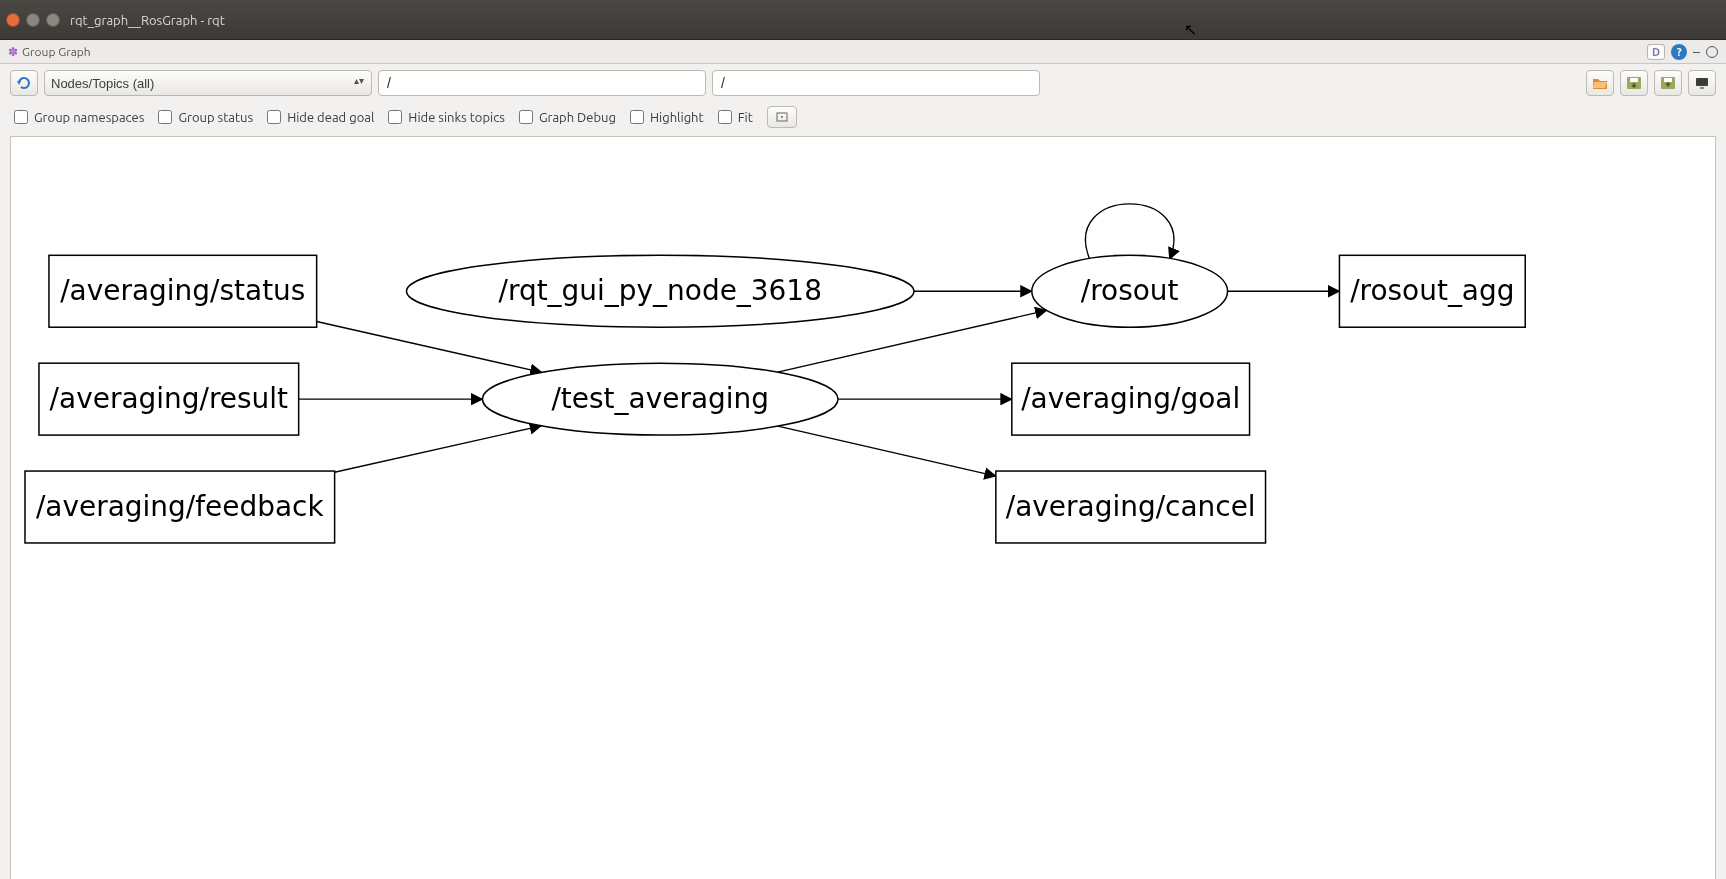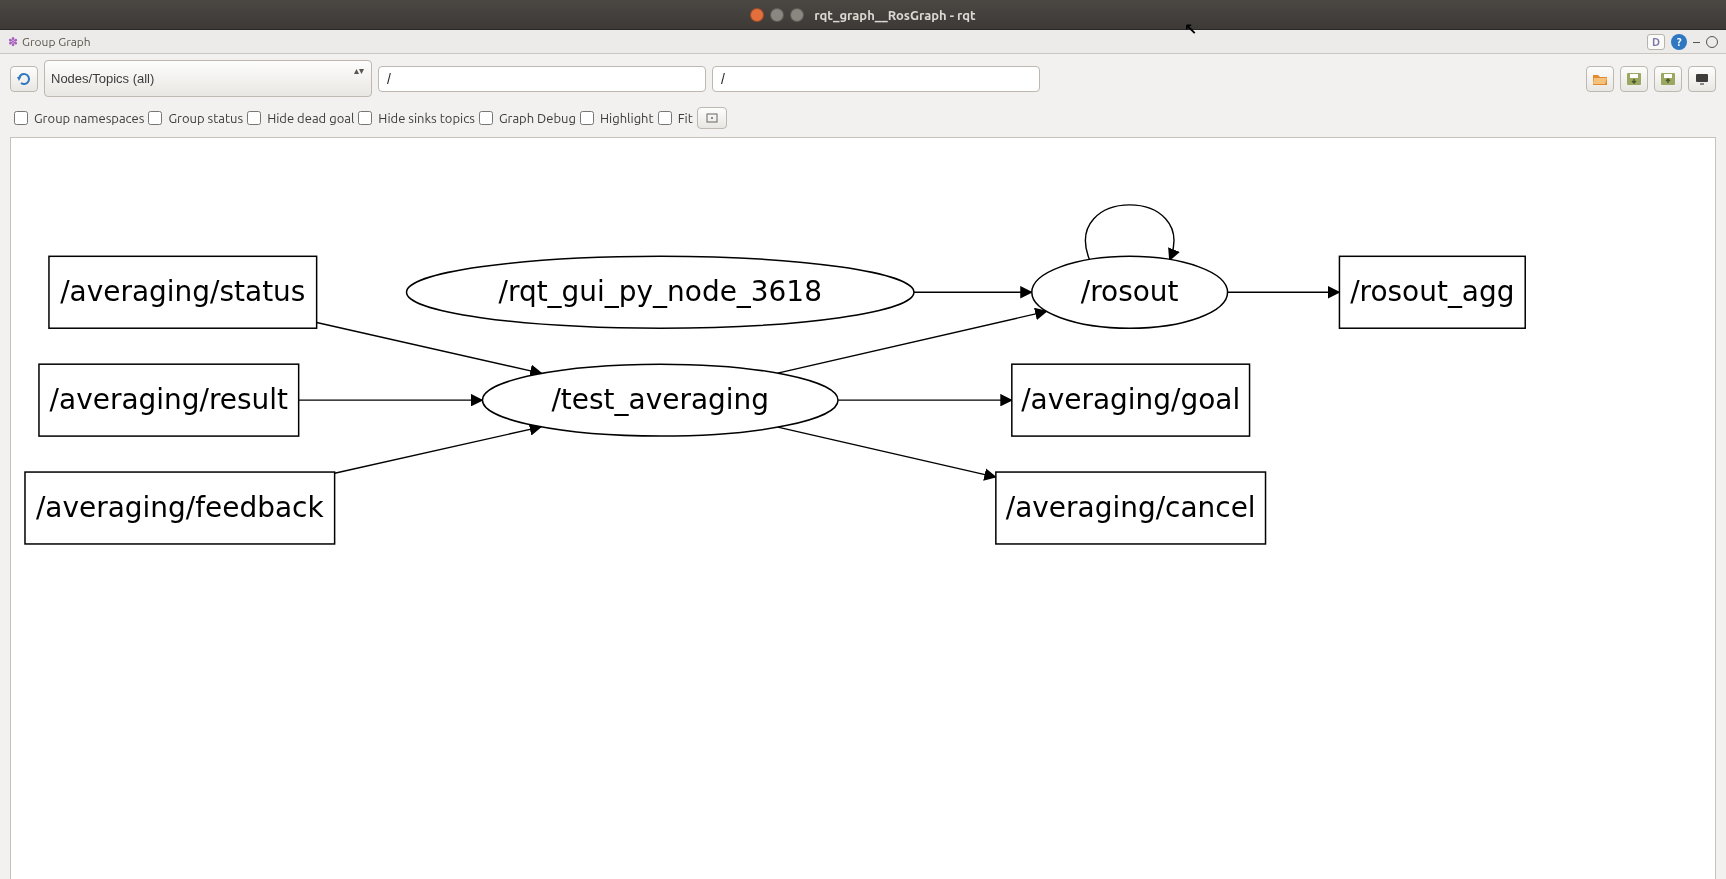--- a/index.html
+++ b/index.html
@@ -13,16 +13,15 @@
     overflow: hidden;
   }
   .titlebar {
-    height: 30px;
+    height: 40px;
     background: linear-gradient(#4b4844, #3c3936);
     display: flex;
     align-items: center;
     padding: 0 6px;
     color: #dcd8d2;
     font-size: 13px;
-    font-weight: bold;
+    font-weight: normal;
     border-bottom: 1px solid #2a2724;
-    justify-content: center;
   }
   .win-buttons { display: flex; gap: 6px; margin-right: 10px; }
   .win-btn {

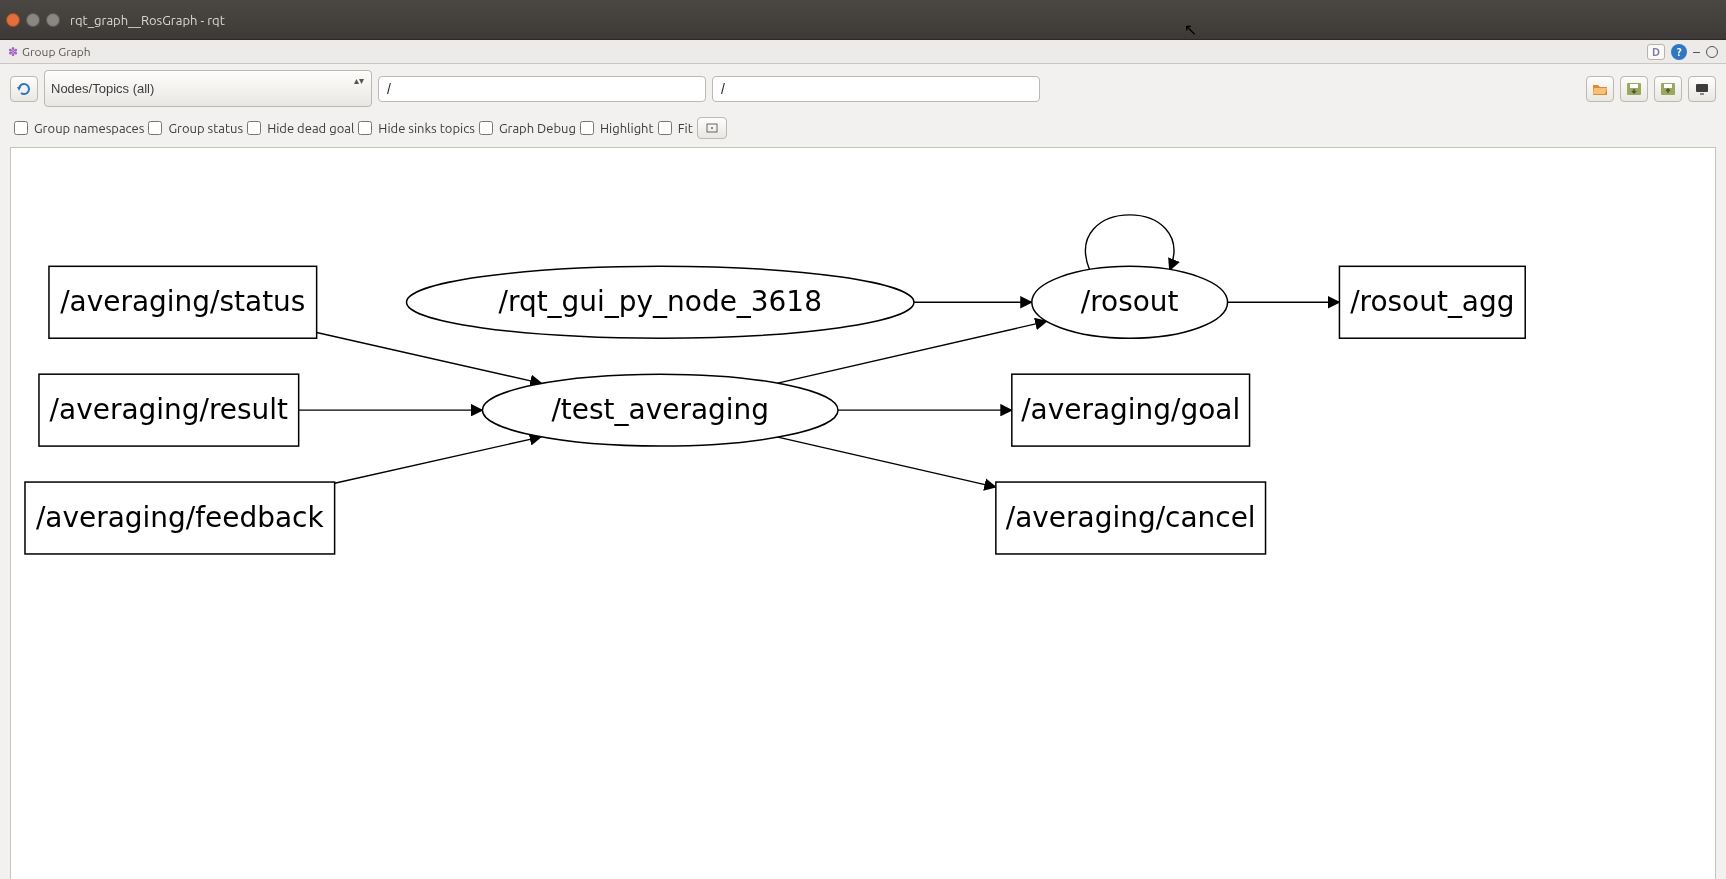--- a/index.html
+++ b/index.html
@@ -68,7 +68,7 @@
     cursor: pointer;
   }
   select.mode {
-    width: 328px; height: 37px;
+    width: 328px; height: 26px;
     border: 1px solid #bdb8b0; border-radius: 4px;
     background: linear-gradient(#fdfdfc, #e9e7e3);
     padding: 0 6px; font-size: 13px; color: #3c3c3c;

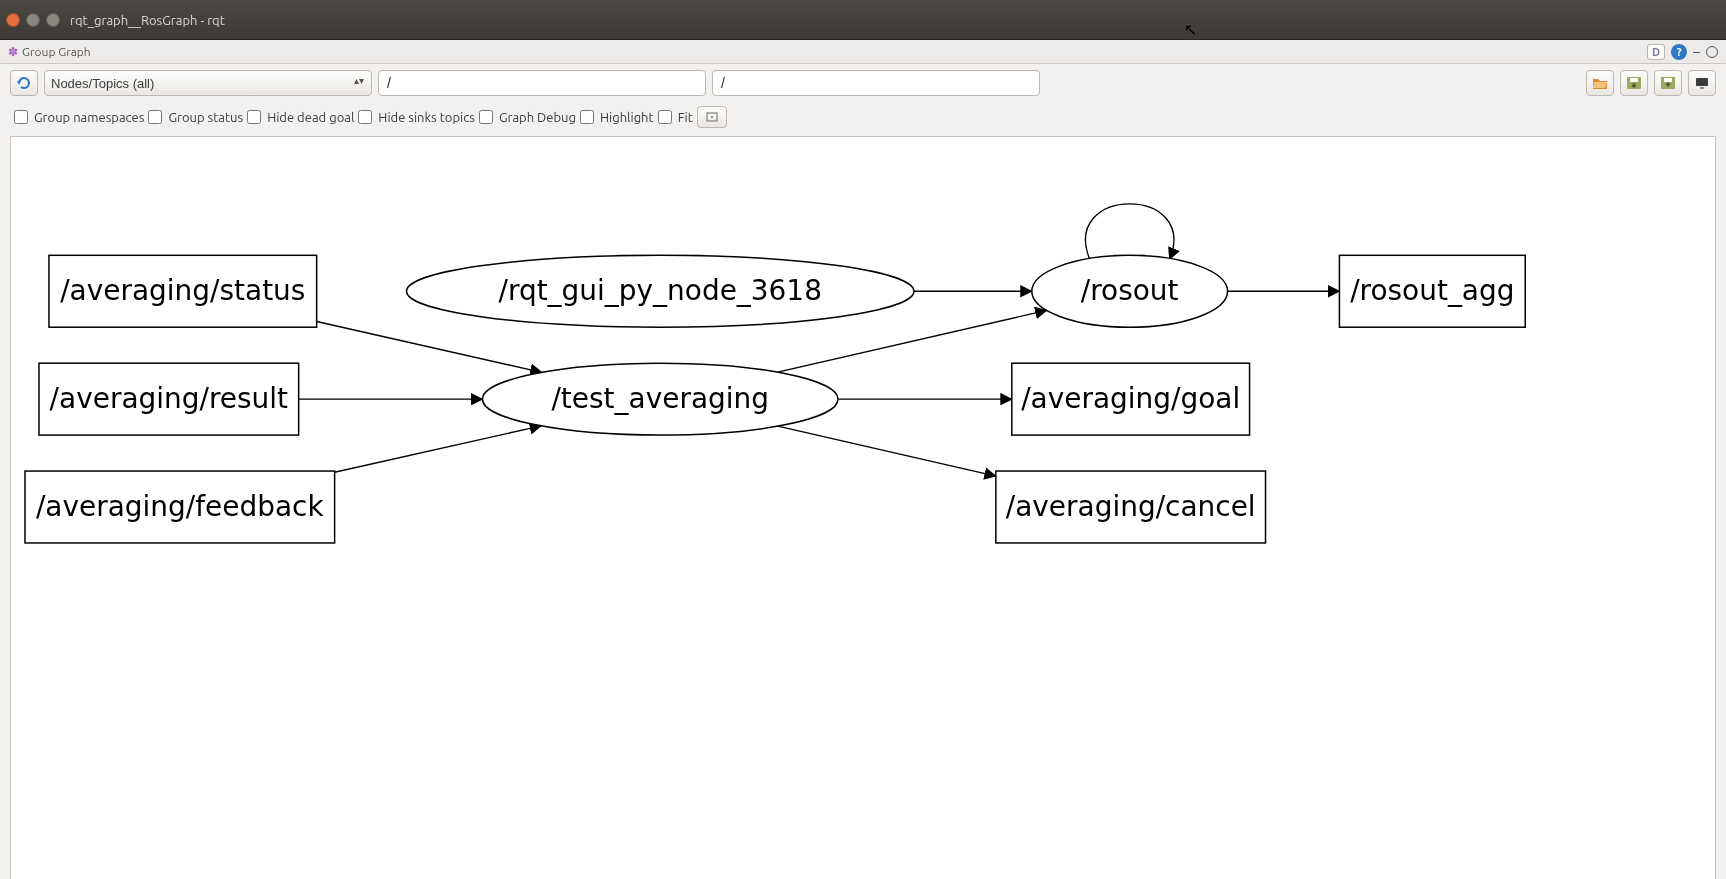--- a/index.html
+++ b/index.html
@@ -84,7 +84,7 @@
   }
   .toolbar .right-btns { margin-left: auto; display: flex; gap: 6px; }
   .options-row {
-    display: flex; align-items: center; gap: 4px;
+    display: flex; align-items: center; gap: 14px;
     padding: 4px 12px 8px 14px;
     background: #f2f1f0;
     font-size: 13px; color: #3c3c3c;

